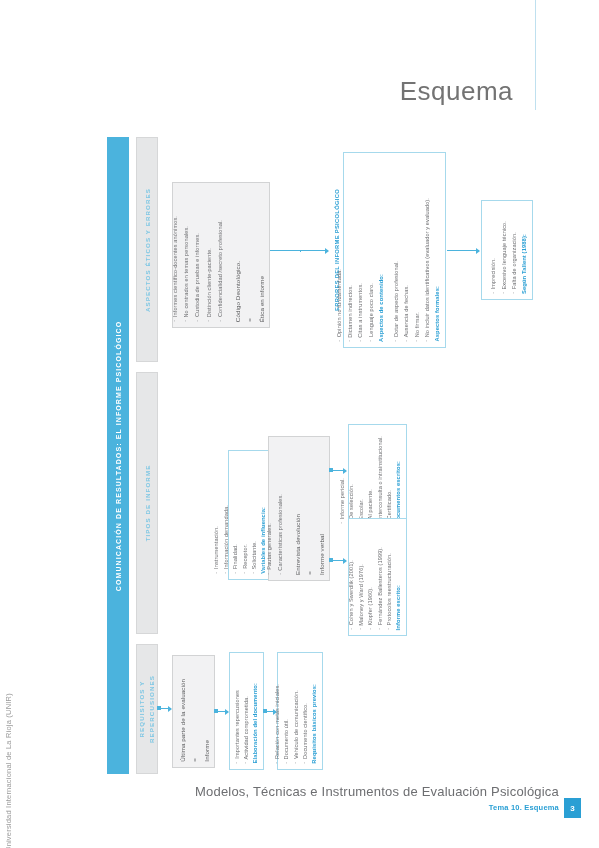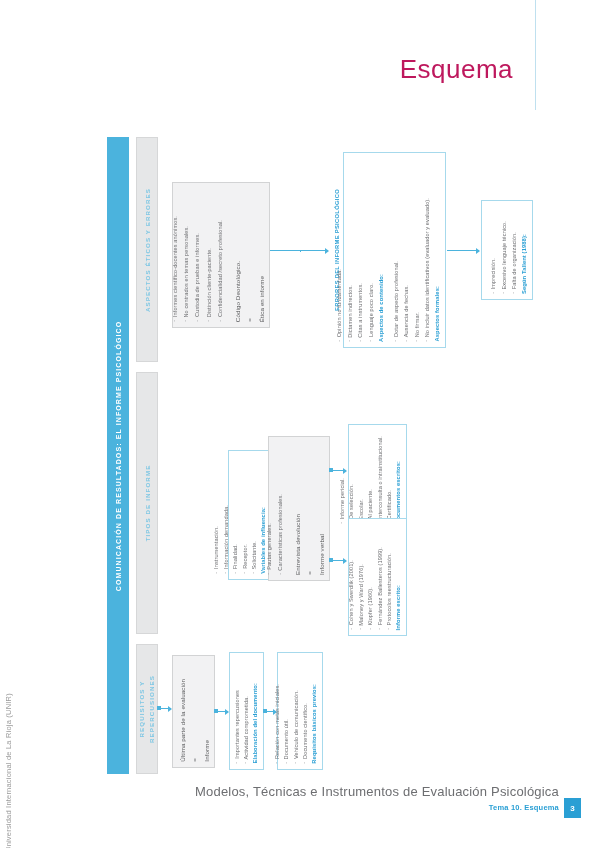--- a/index.html
+++ b/index.html
@@ -16,9 +16,9 @@
   
   #page-title {
     position: absolute;
-    right: 86px; top: 54px;
+    right: 86px; top: 76px;
     font-size: 26px;
-    color: #be185d;
+    color: #737373;
     letter-spacing: 0.5px;
     font-weight: 400;
     white-space: nowrap;

